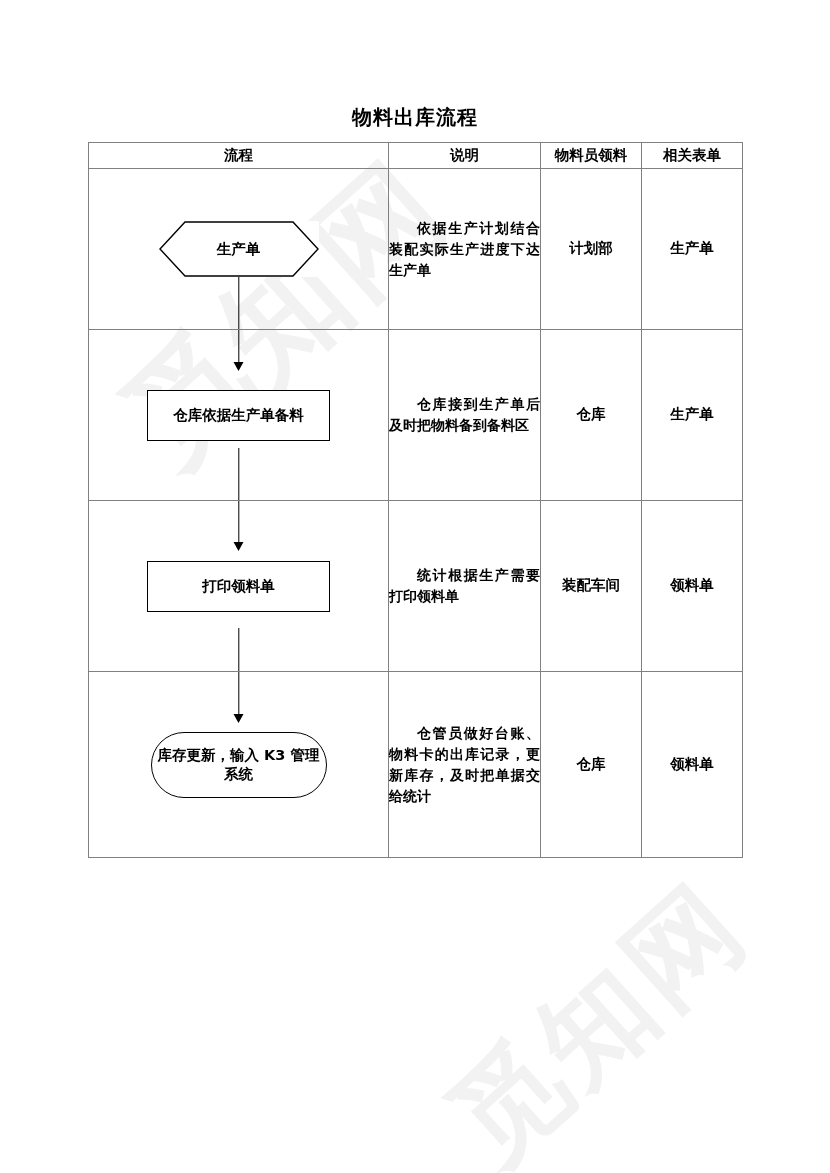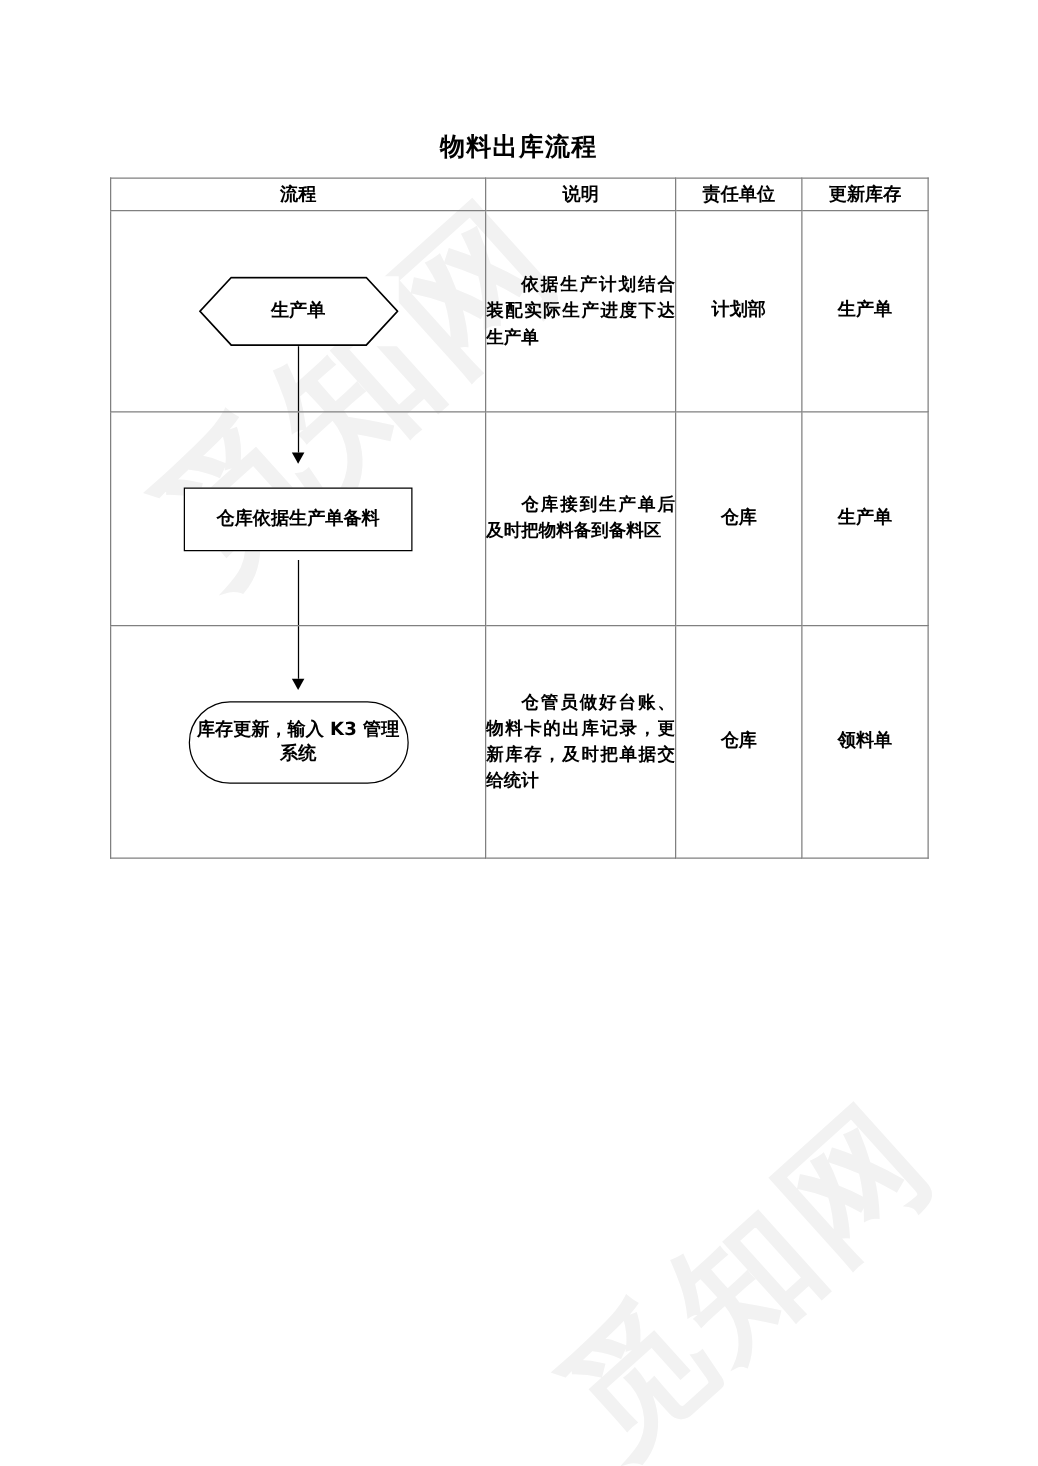--- a/index.html
+++ b/index.html
@@ -194,7 +194,7 @@
       <tr>
         <th>流程</th>
         <th>说明</th>
-        <th>责任单位</th>
+        <th>物料员领料</th>
         <th>更新库存</th>
       </tr>
     </thead>

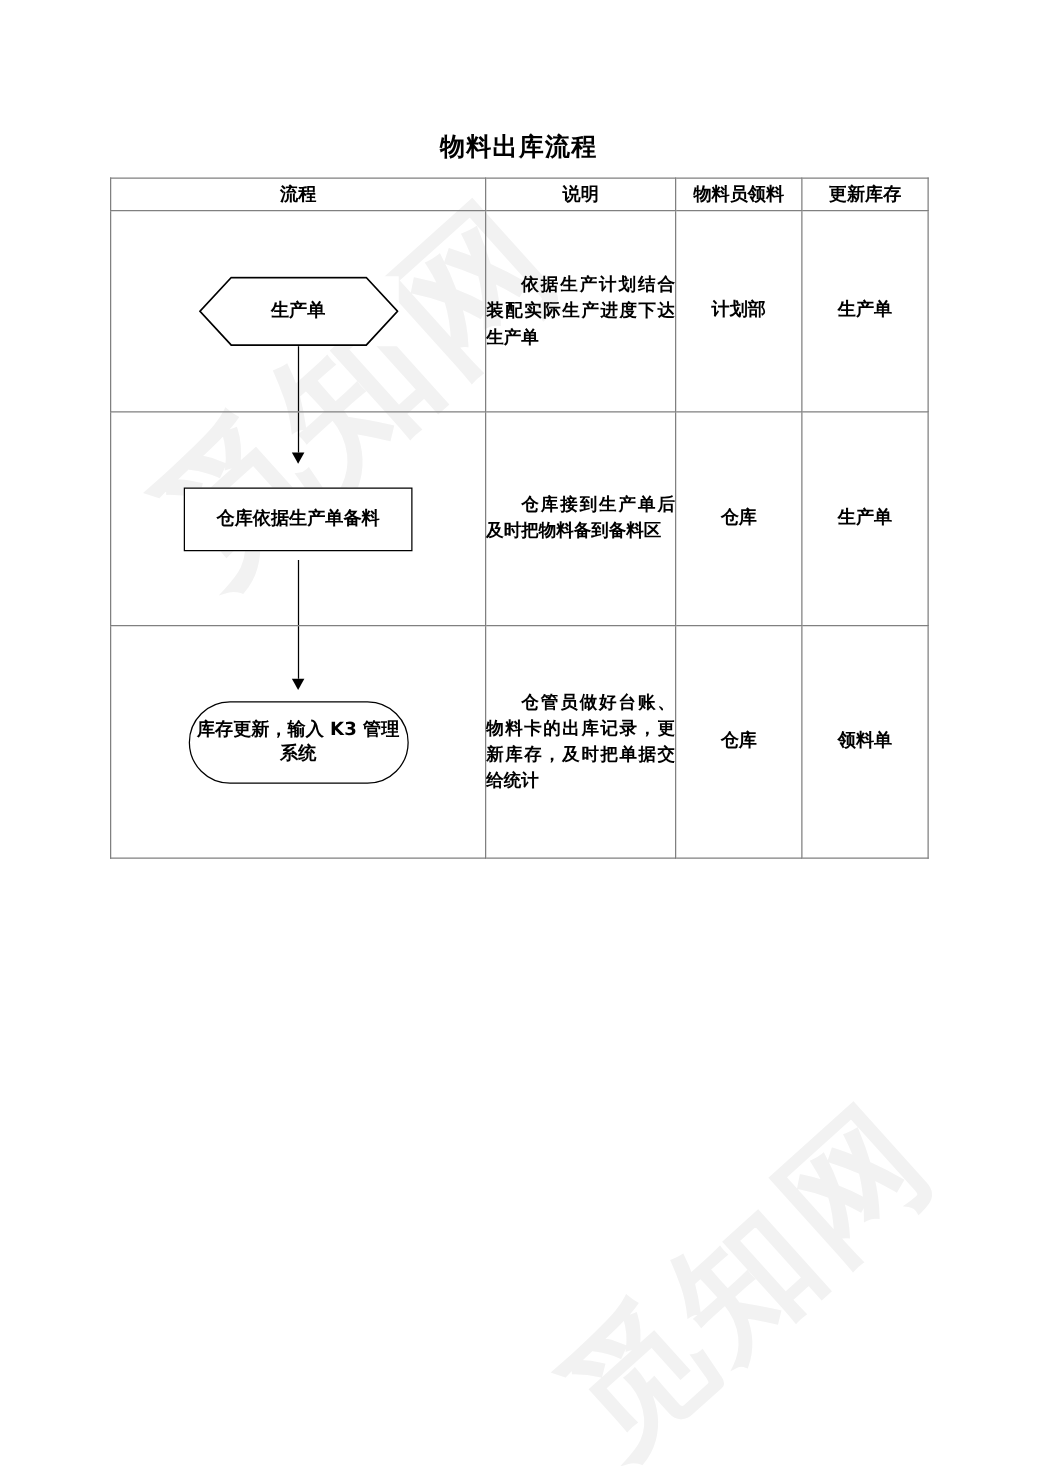--- a/index.html
+++ b/index.html
@@ -195,7 +195,7 @@
         <th>流程</th>
         <th>说明</th>
         <th>物料员领料</th>
-        <th>更新库存</th>
+        <th>相关表单</th>
       </tr>
     </thead>
     <tbody>

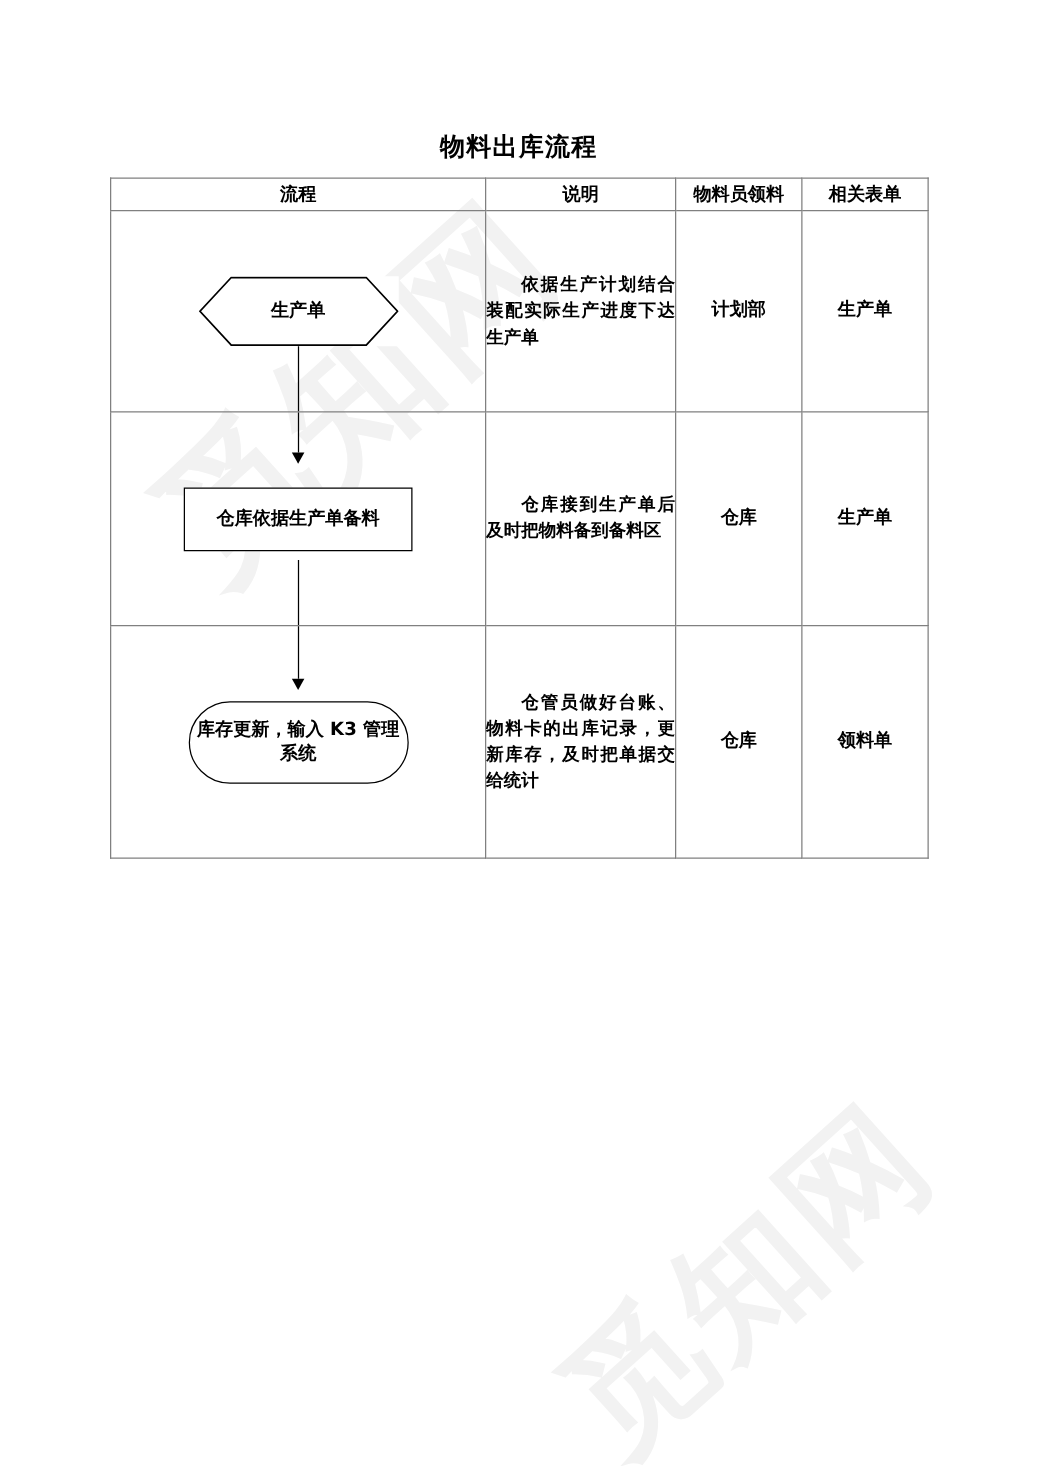--- a/index.html
+++ b/index.html
@@ -237,6 +237,23 @@
         <td class="cell-form">生产单</td>
       </tr>
 
+      <tr style="height:170px">
+        <td class="flow-cell">
+          <div class="flow-stage" style="height:170px">
+            <div class="connector" style="top:0;height:41px"></div>
+            <div class="arrow-head" style="top:41px"></div>
+            <div class="connector" style="top:127px;height:43px"></div>
+            <div class="shape shape-rect">
+              <span>打印领料单</span>
+            </div>
+          </div>
+        </td>
+        <td class="cell-desc">
+          <span class="indent">统计根据生产需要打印领料单</span>
+        </td>
+        <td class="cell-unit">装配车间</td>
+        <td class="cell-form">领料单</td>
+      </tr>
 
 
       <tr style="height:185px">

